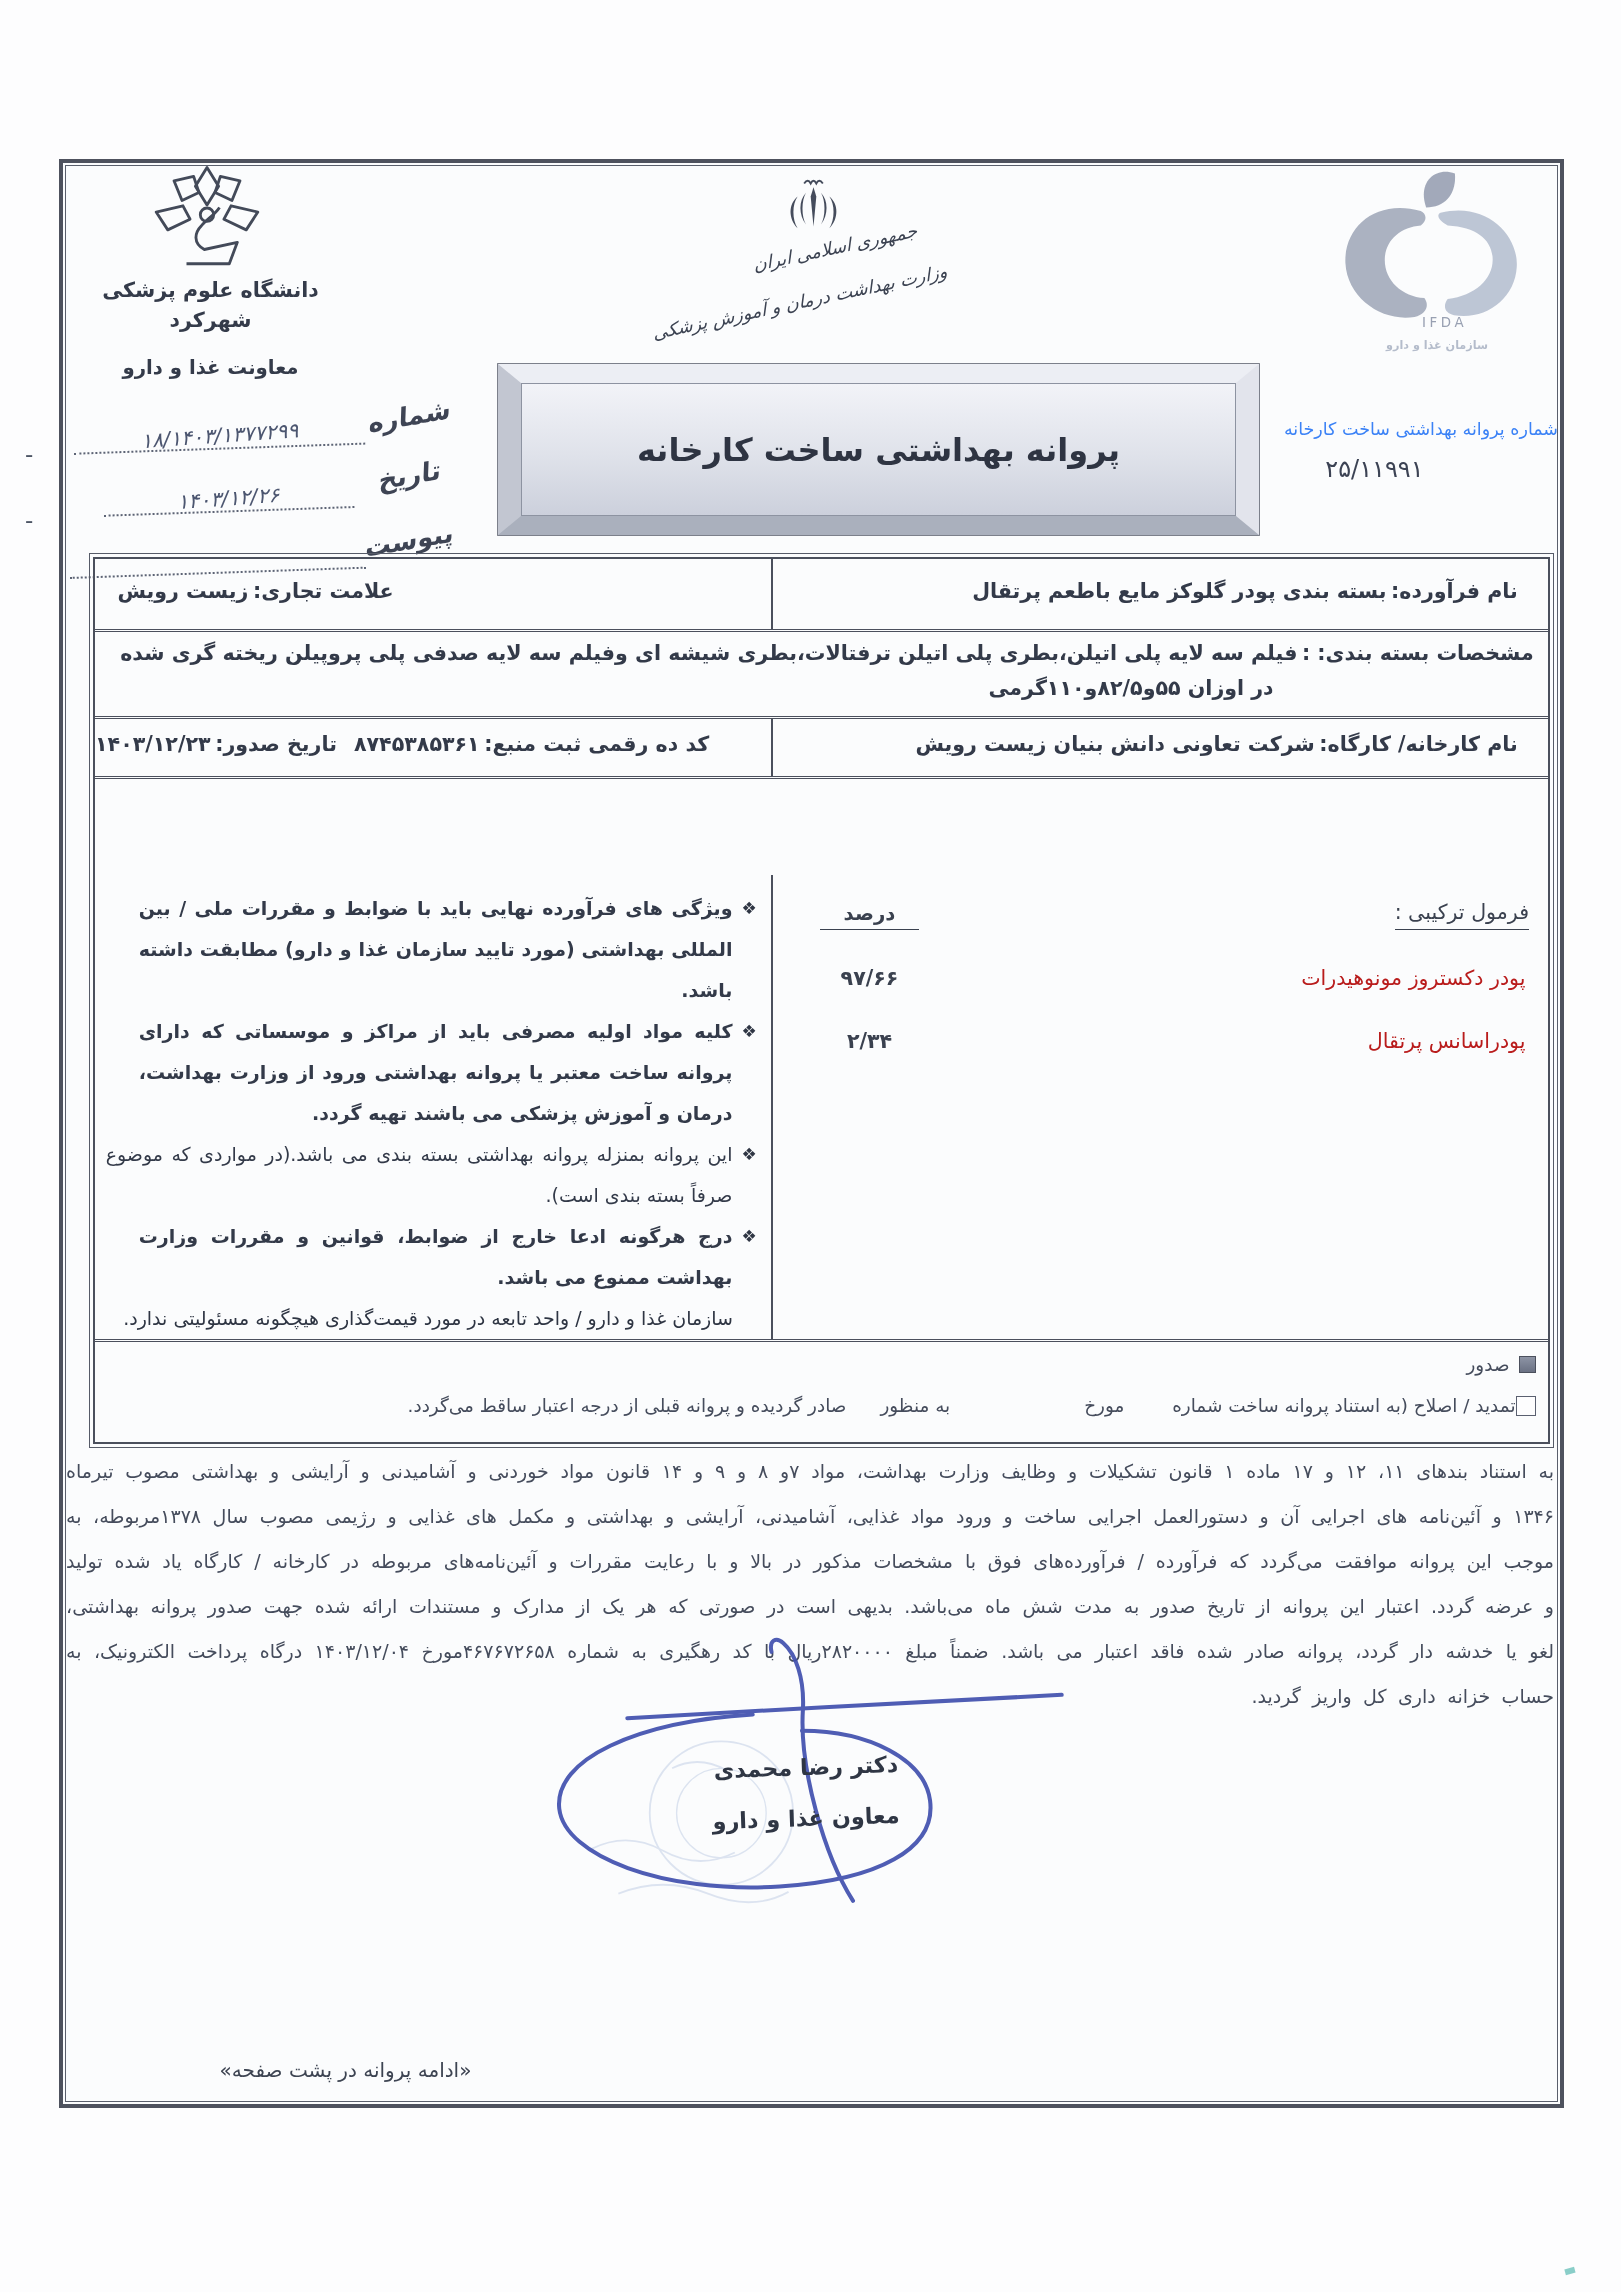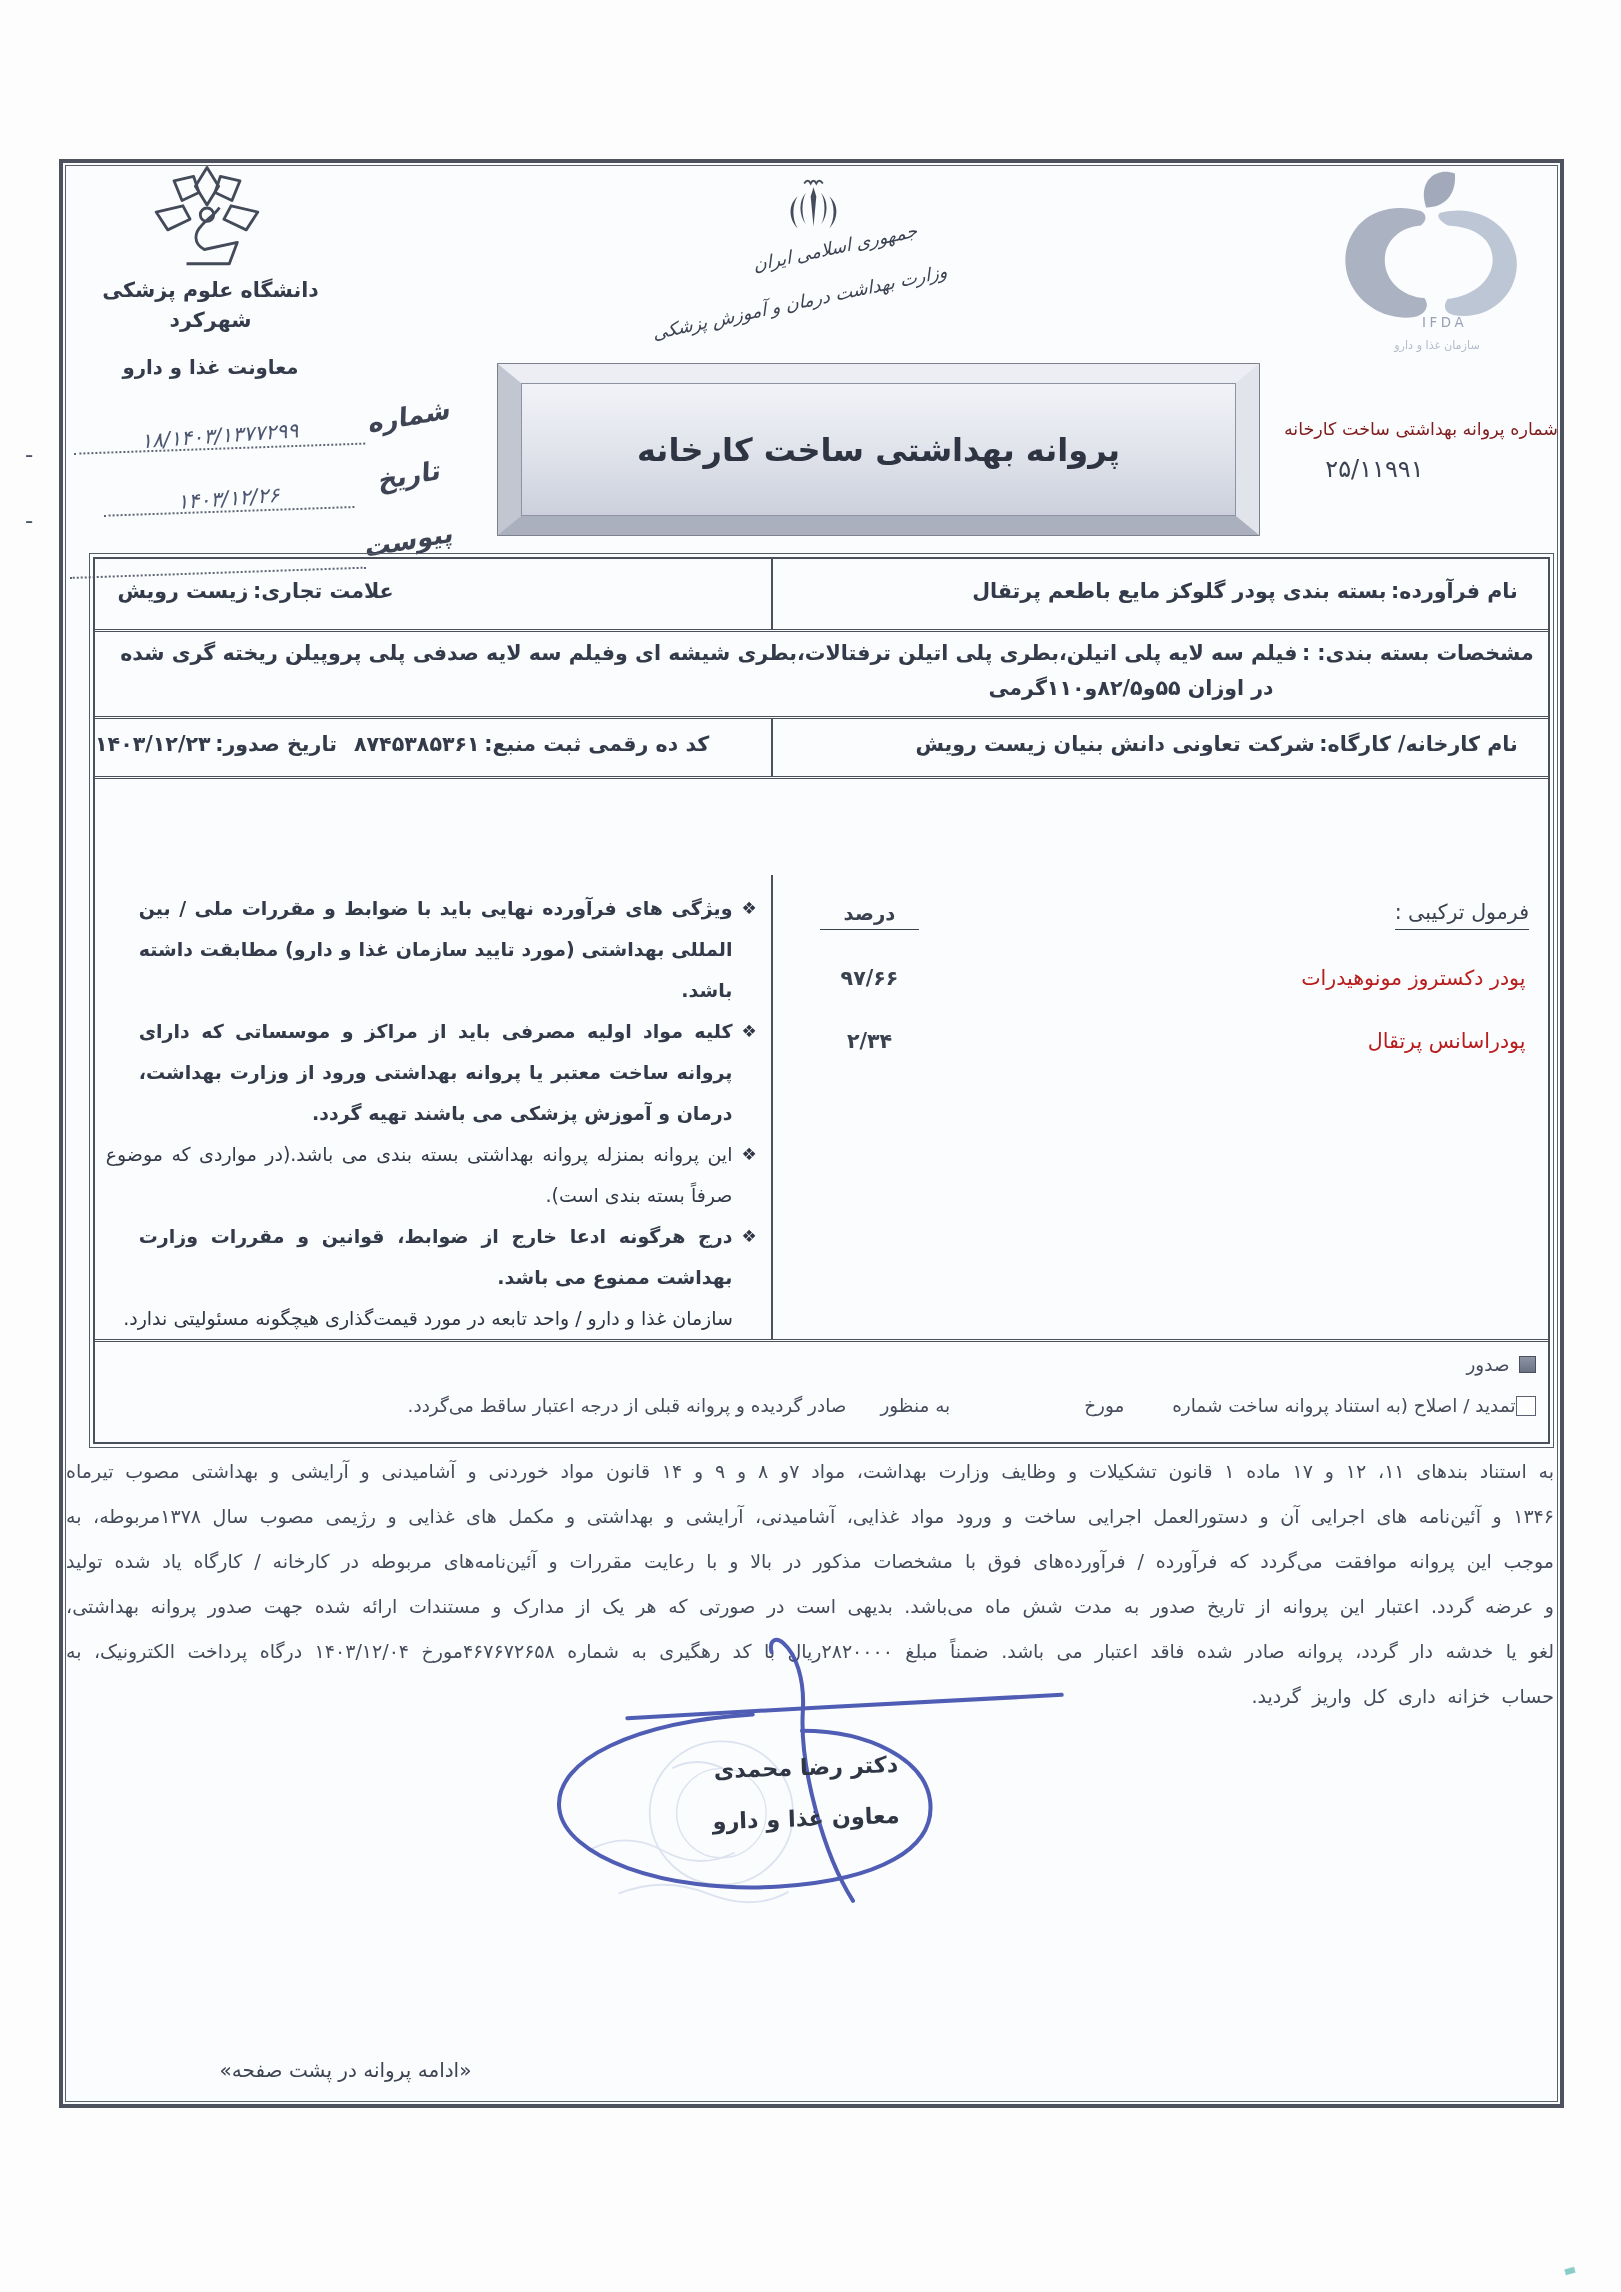--- a/index.html
+++ b/index.html
@@ -99,7 +99,7 @@
     <path d="M94 94 C 68 86 60 108 78 120 C 95 127 101 107 94 94 Z" fill="#fbfcfd"></path>
   </svg>
   <div class="abs ifda-acronym" style="left:1422px;top:315px;" dir="ltr">IFDA</div>
-  <div class="abs ifda-caption" style="left:1379px;top:339px;width:116px;text-align:center;">سازمان غذا و دارو</div>
+  <div class="abs ifda-caption" style="left:1379px;top:339px;width:116px;text-align:center;font-weight:bold;">سازمان غذا و دارو</div>
 
   <div class="abs banner">
     <div class="banner-panel">

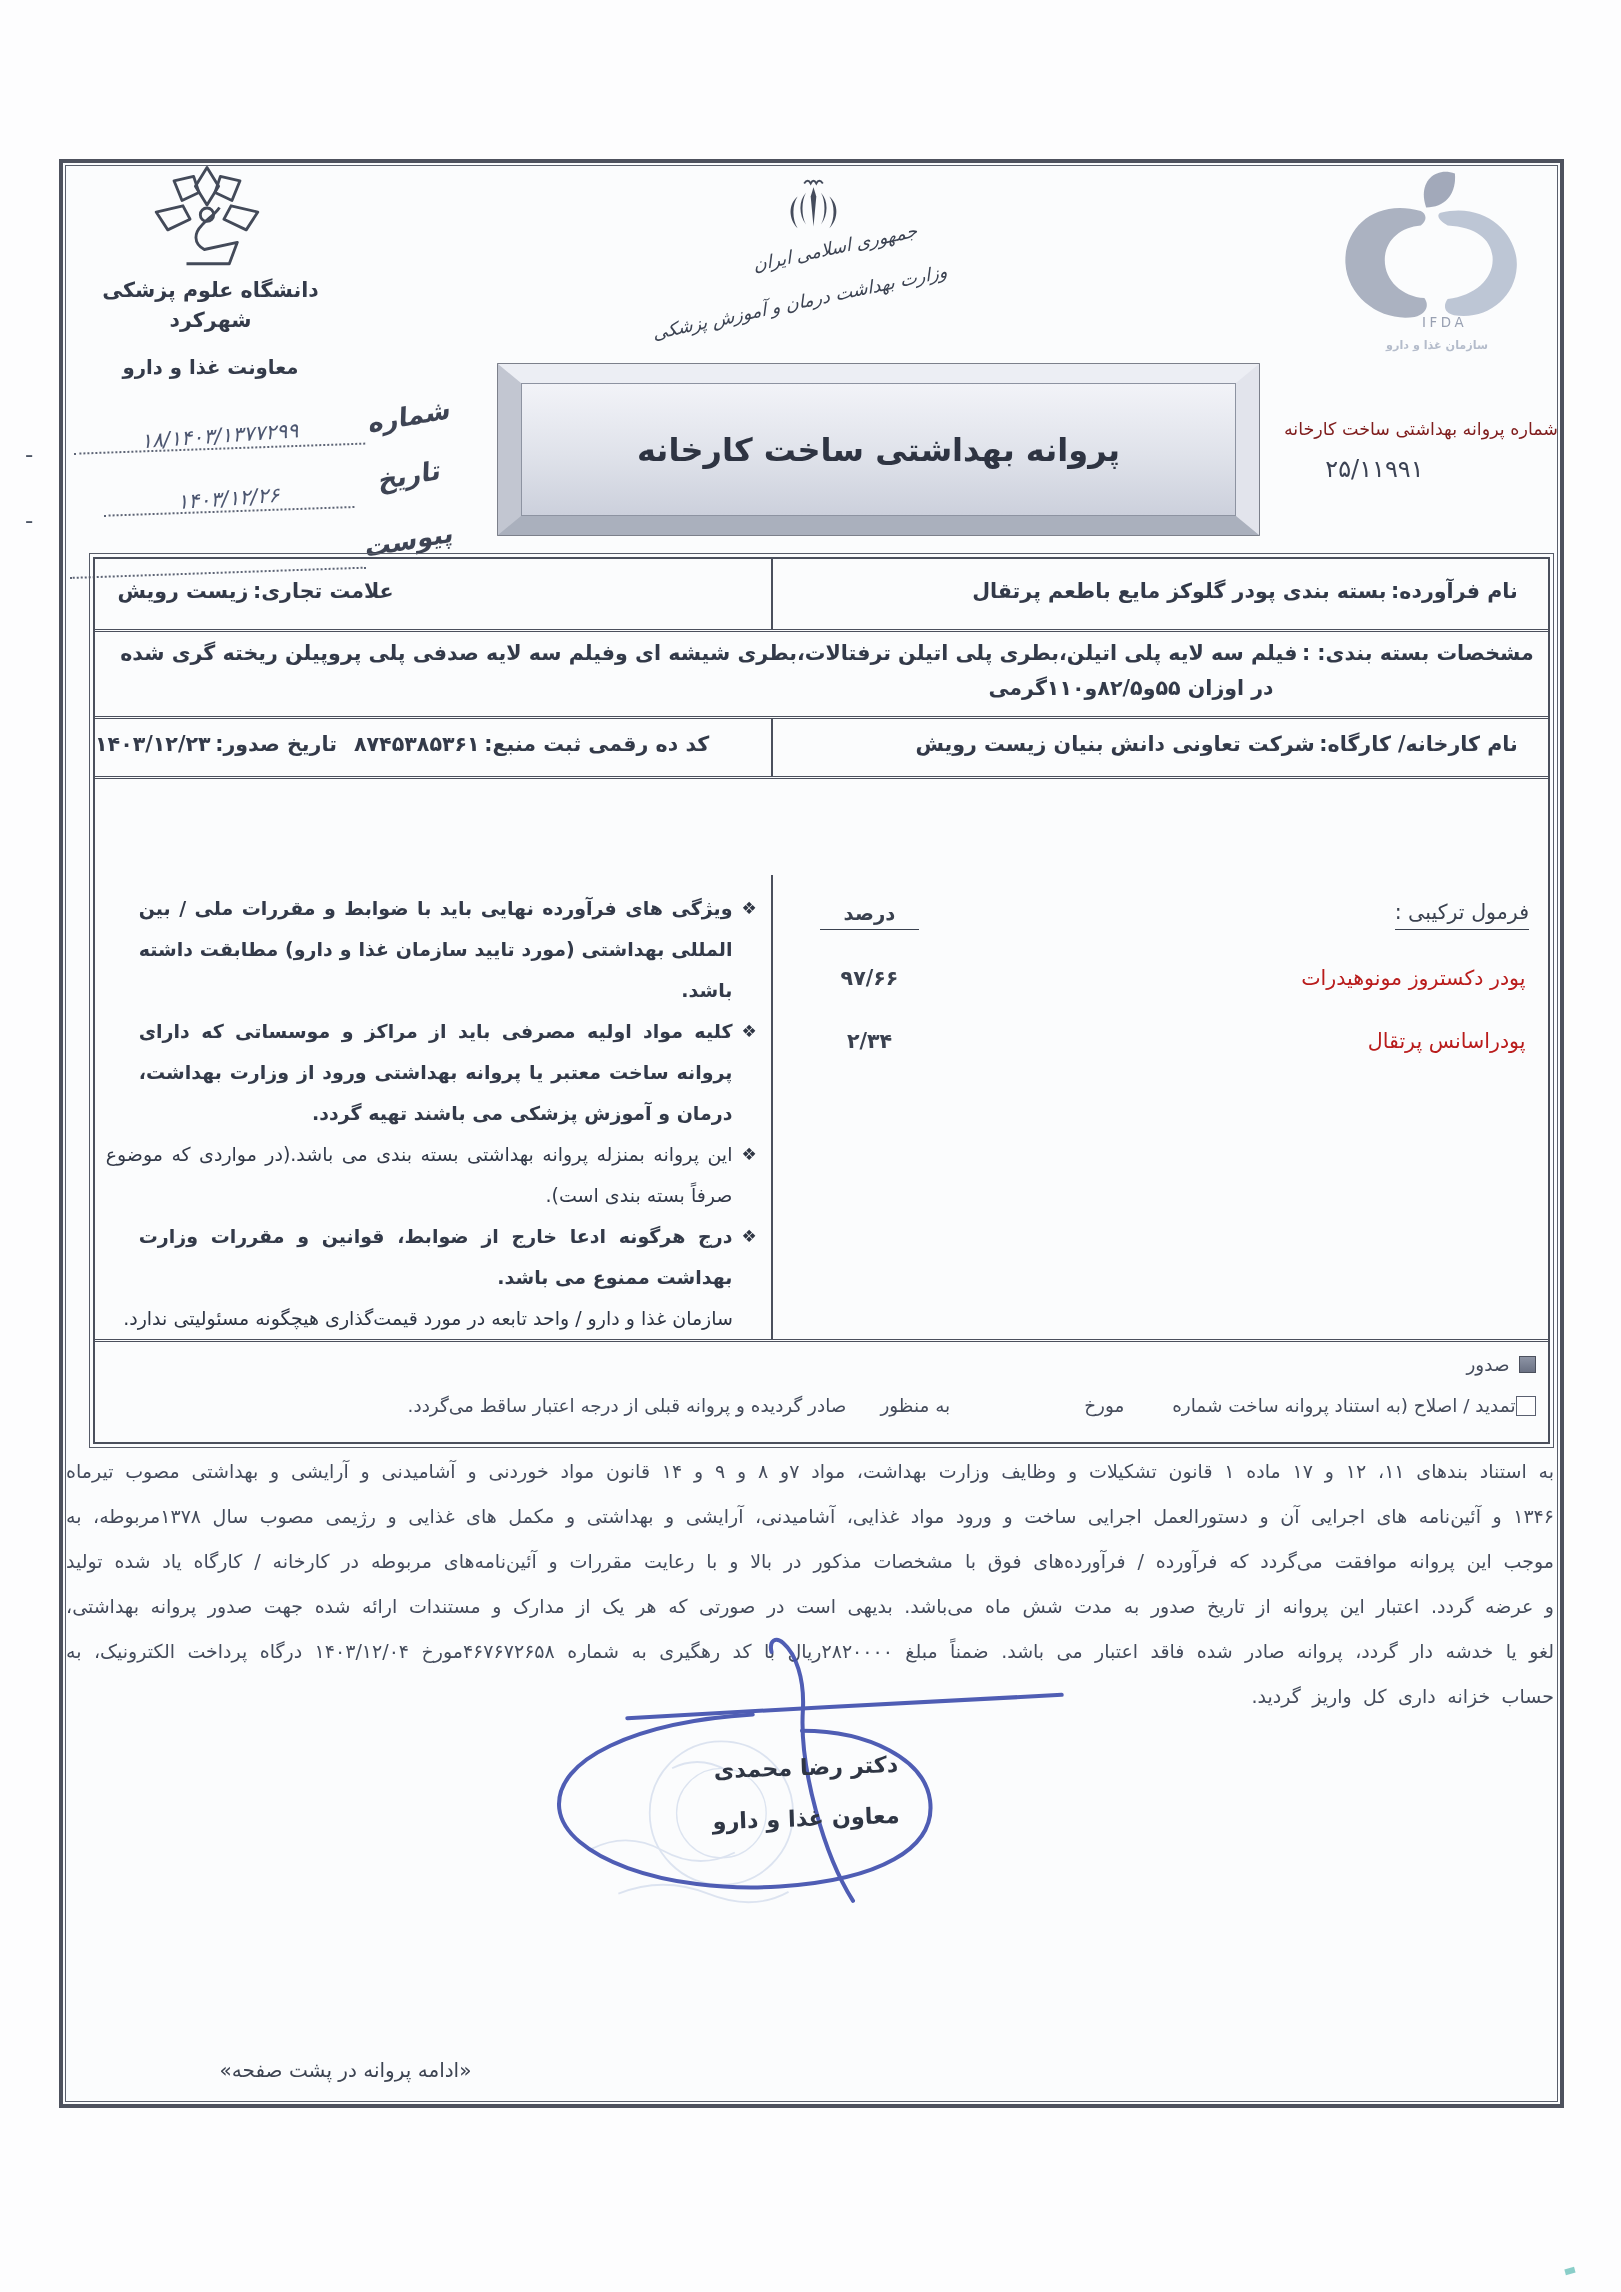--- a/index.html
+++ b/index.html
@@ -23,7 +23,7 @@
     display:flex;align-items:center;justify-content:center;}
   .banner-title{font-size:32px;font-weight:bold;color:#2e3442;}
   
-  .lic-label{font-size:17.5px;color:#7f1d1d;white-space:nowrap;}
+  .lic-label{font-size:17.5px;color:#3b82f6;white-space:nowrap;}
   .lic-value{font-size:24px;color:#3c4354;letter-spacing:1.8px;}
   
   .ref-label{font-size:26px;font-weight:bold;color:#3e4454;transform:rotate(-8deg) skewX(-12deg);white-space:nowrap;}

